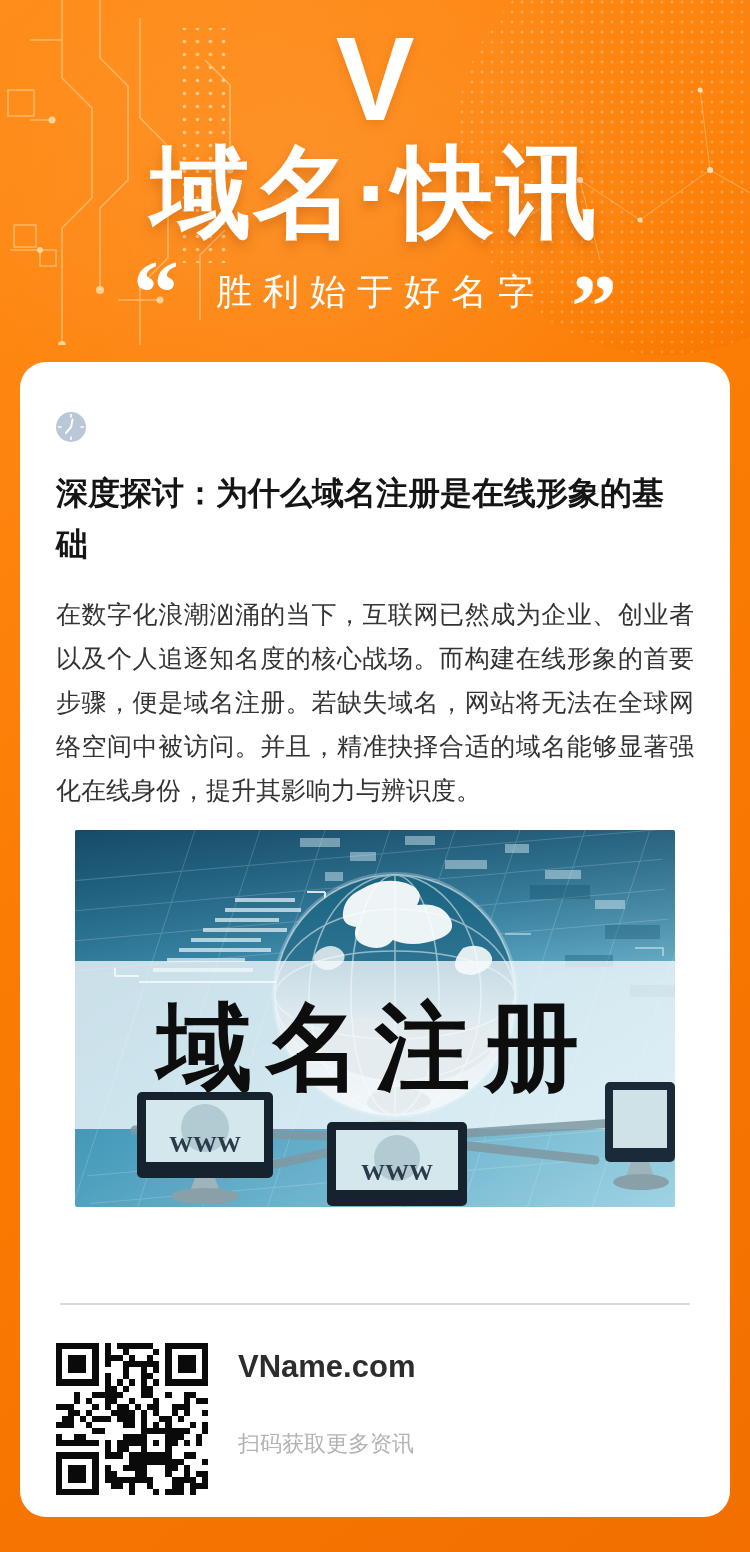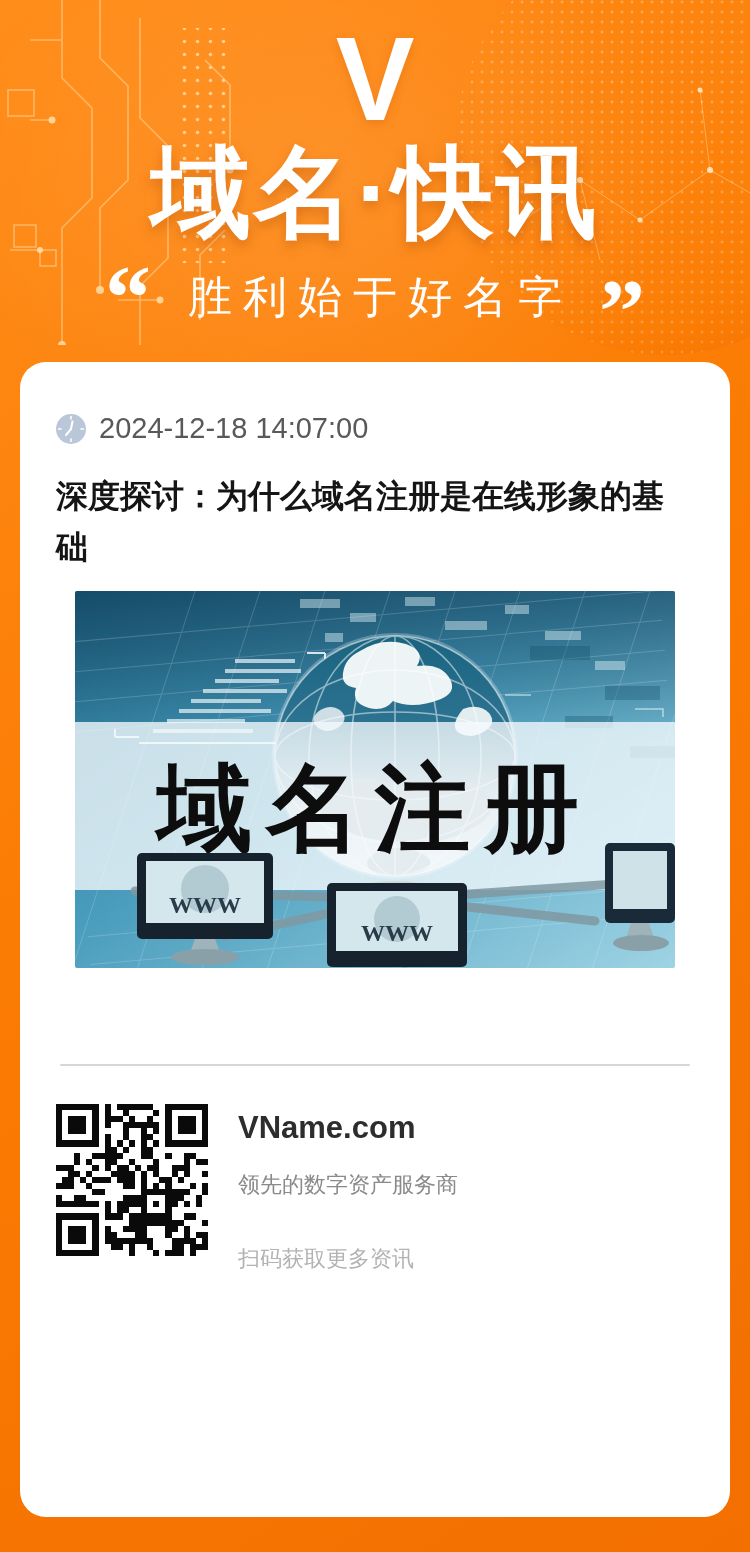--- a/index.html
+++ b/index.html
@@ -29,7 +29,7 @@
     font-family:"Liberation Serif","DejaVu Serif",serif; }
   .quote-open  { transform:translateY(16px); }
   .quote-close { transform:translateY(30px); }
-  .slogan-text { font-size:44px; font-weight:500; letter-spacing:11px; text-indent:11px; white-space:nowrap; }
+  .slogan-text { font-size:36px; font-weight:500; letter-spacing:11px; text-indent:11px; white-space:nowrap; }
   
   .card { position:relative; margin:0 20px; height:1155px; background:#fff; border-radius:26px;
     padding:50px 36px 24px; }

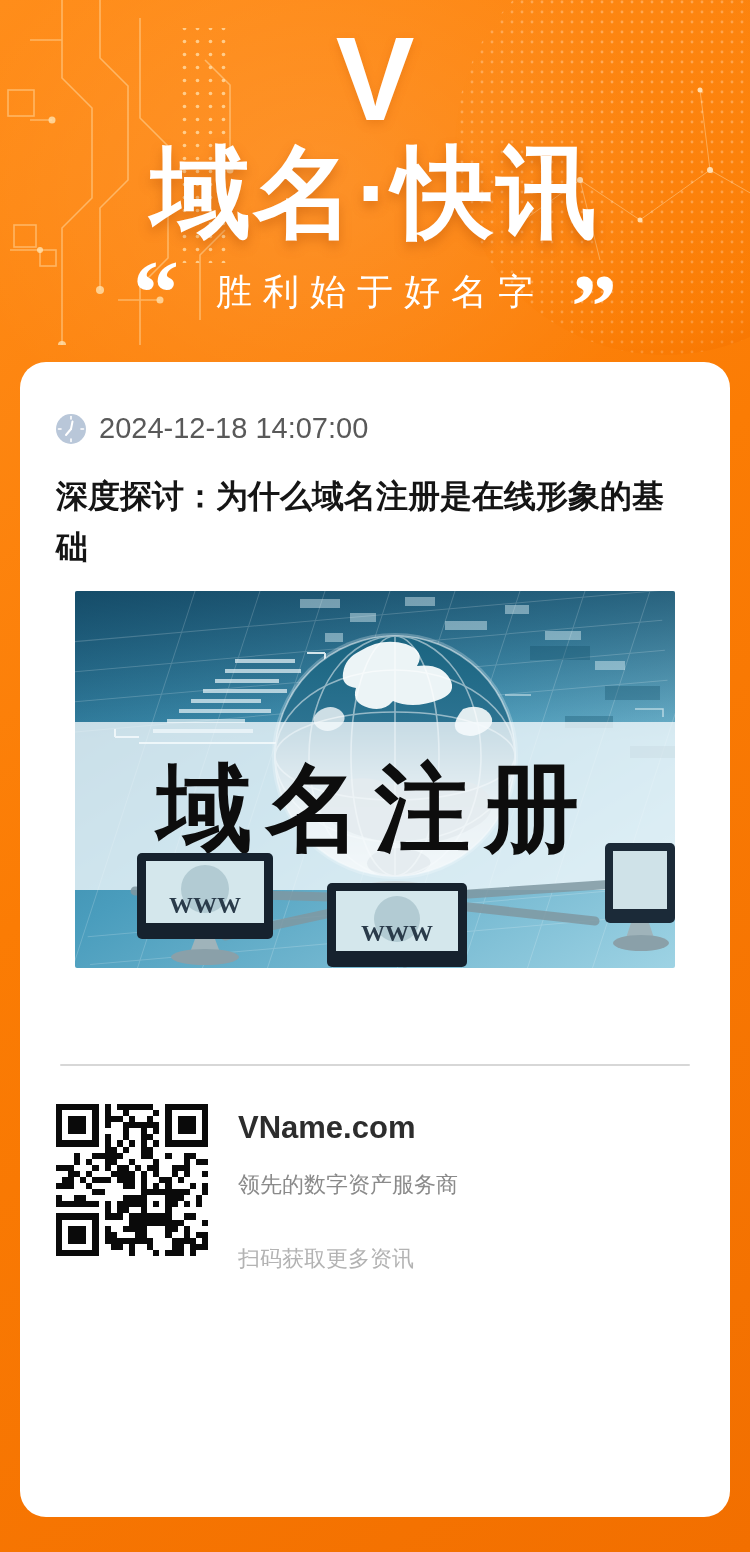--- a/index.html
+++ b/index.html
@@ -134,7 +134,6 @@
         <line x1="15" y1="15" x2="10" y2="21"></line>
       </g>
     </svg>
-    <span>2024-12-18 14:07:00</span>
   </div>
 
   <h1 class="article-title">深度探讨：为什么域名注册是在线形象的基础</h1>

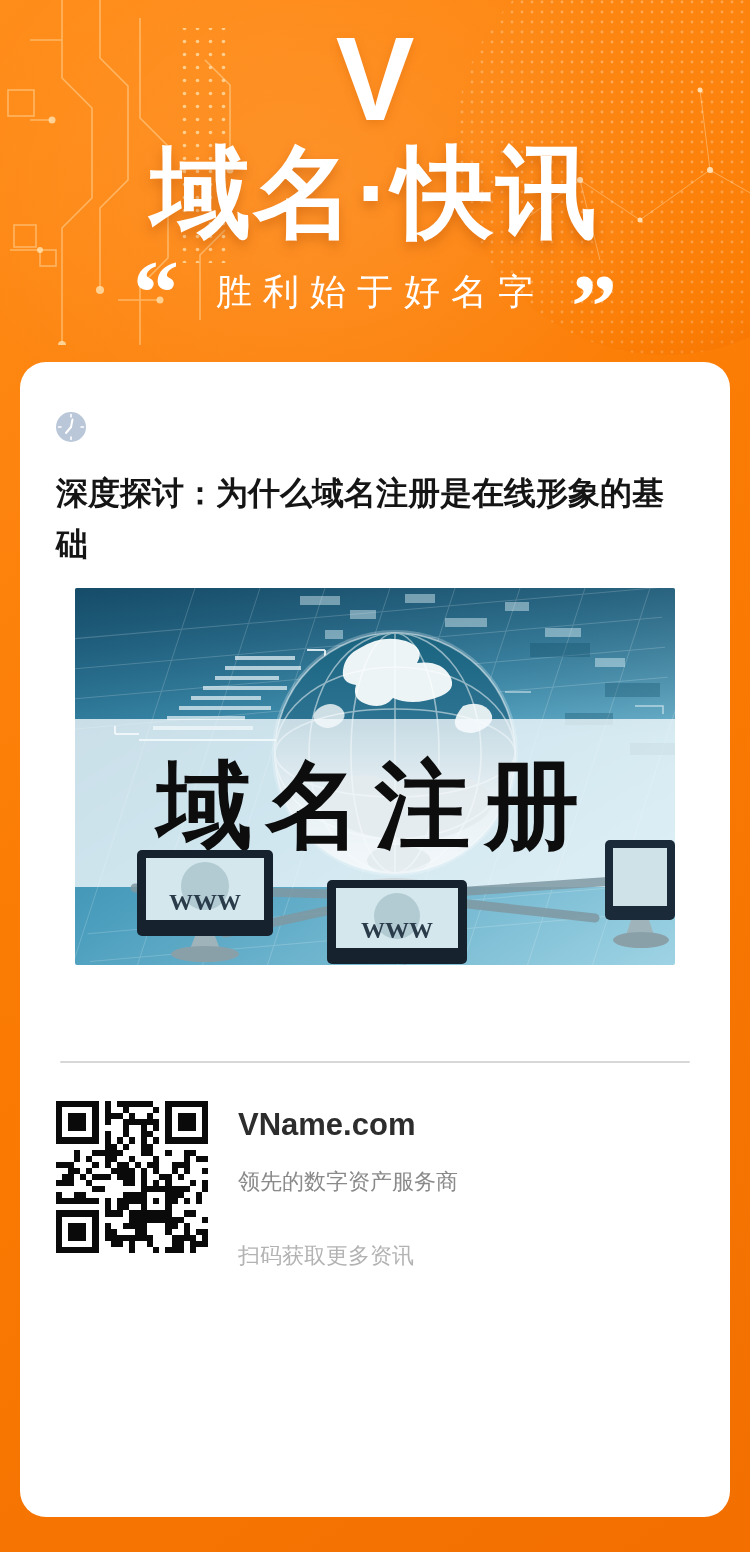--- a/index.html
+++ b/index.html
@@ -138,6 +138,7 @@
 
   <h1 class="article-title">深度探讨：为什么域名注册是在线形象的基础</h1>
 
+  <p class="article-body">在数字化浪潮汹涌的当下，互联网已然成为企业、创业者以及个人追逐知名度的核心战场。而构建在线形象的首要步骤，便是域名注册。若缺失域名，网站将无法在全球网络空间中被访问。并且，精准抉择合适的域名能够显著强化在线身份，提升其影响力与辨识度。</p>
 
   <svg class="hero" viewBox="0 0 600 377" preserveAspectRatio="none">
     <defs>

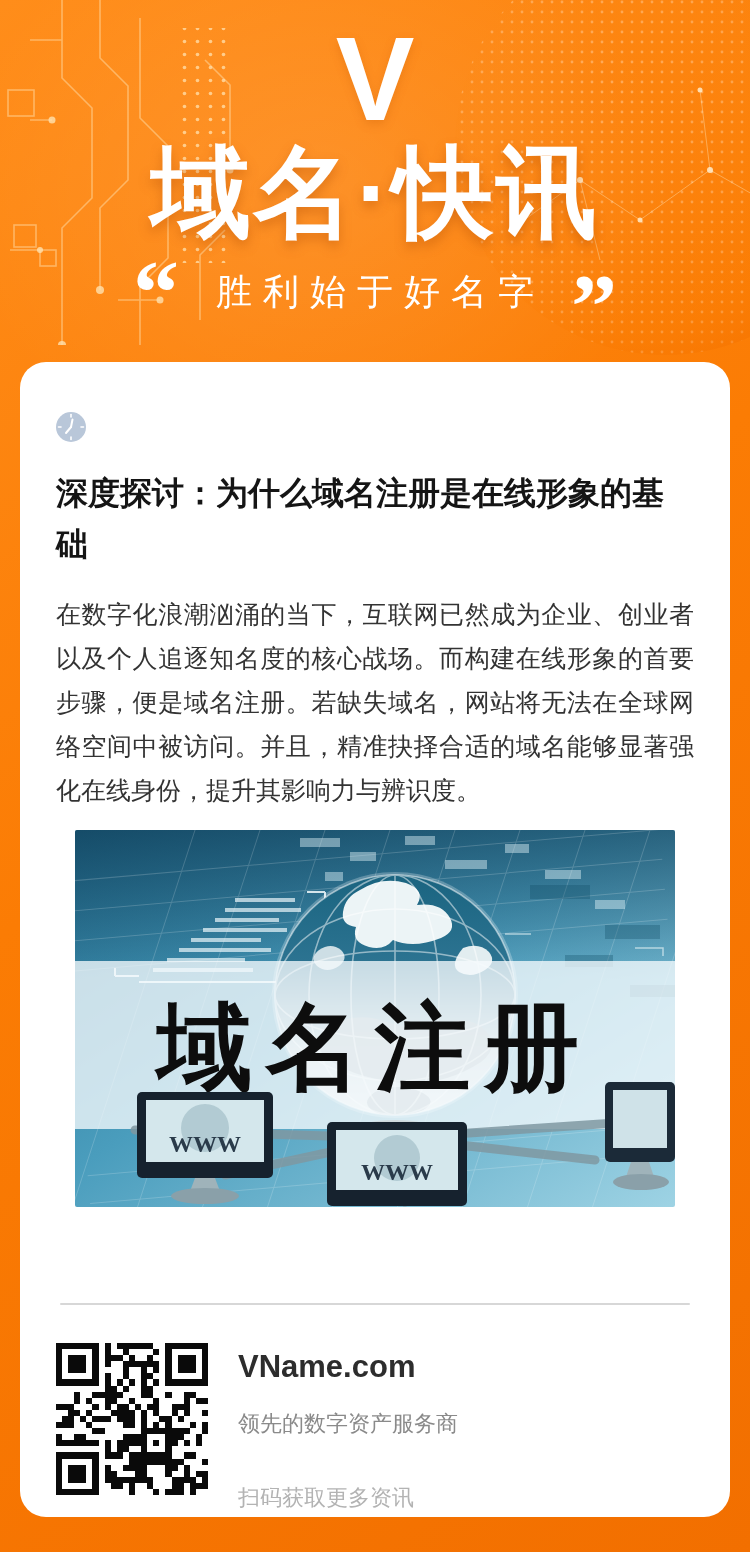--- a/index.html
+++ b/index.html
@@ -603,7 +603,6 @@
       </div>
     <div class="footer-text">
       <div class="brand-name">VName.com</div>
-      <div class="brand-tagline">领先的数字资产服务商</div>
       <div class="scan-note">扫码获取更多资讯</div>
     </div>
   </div>

